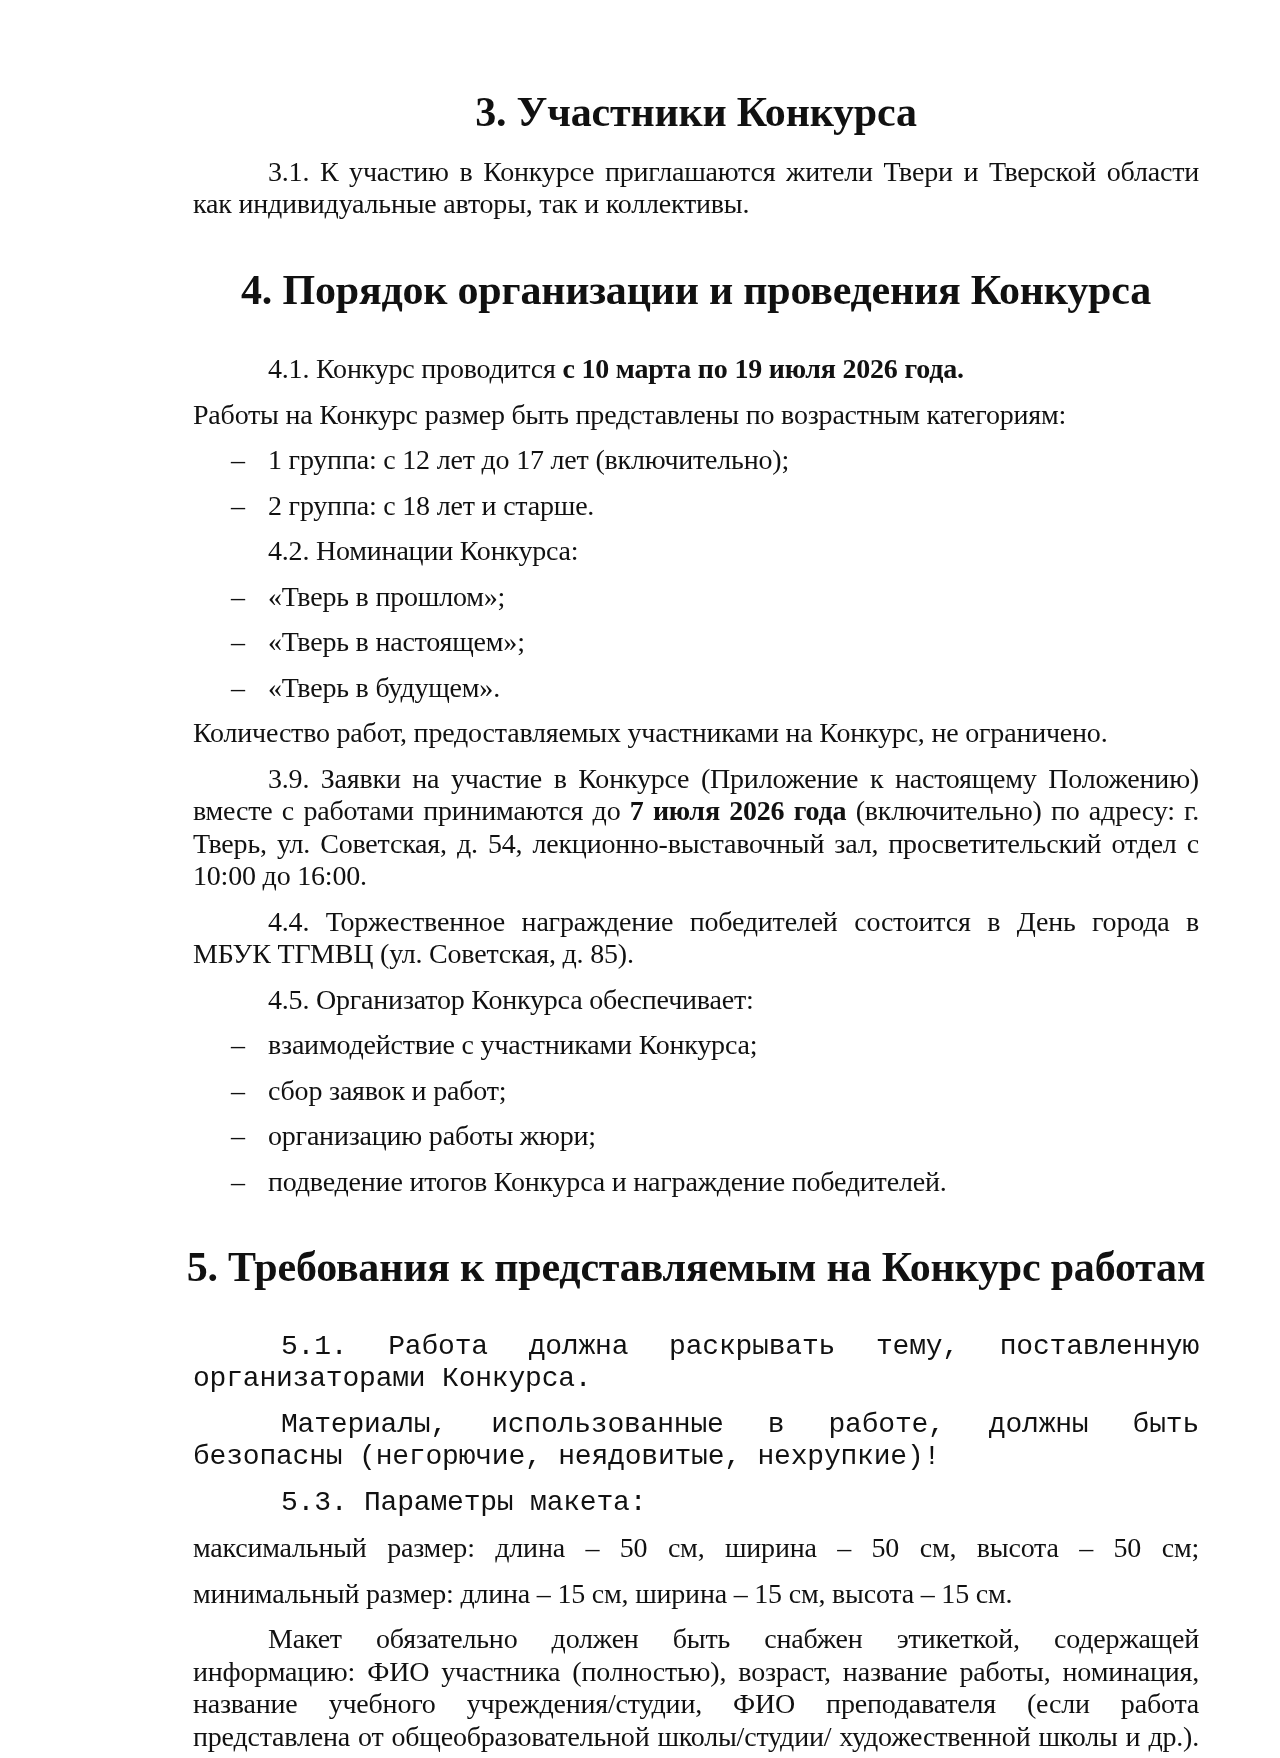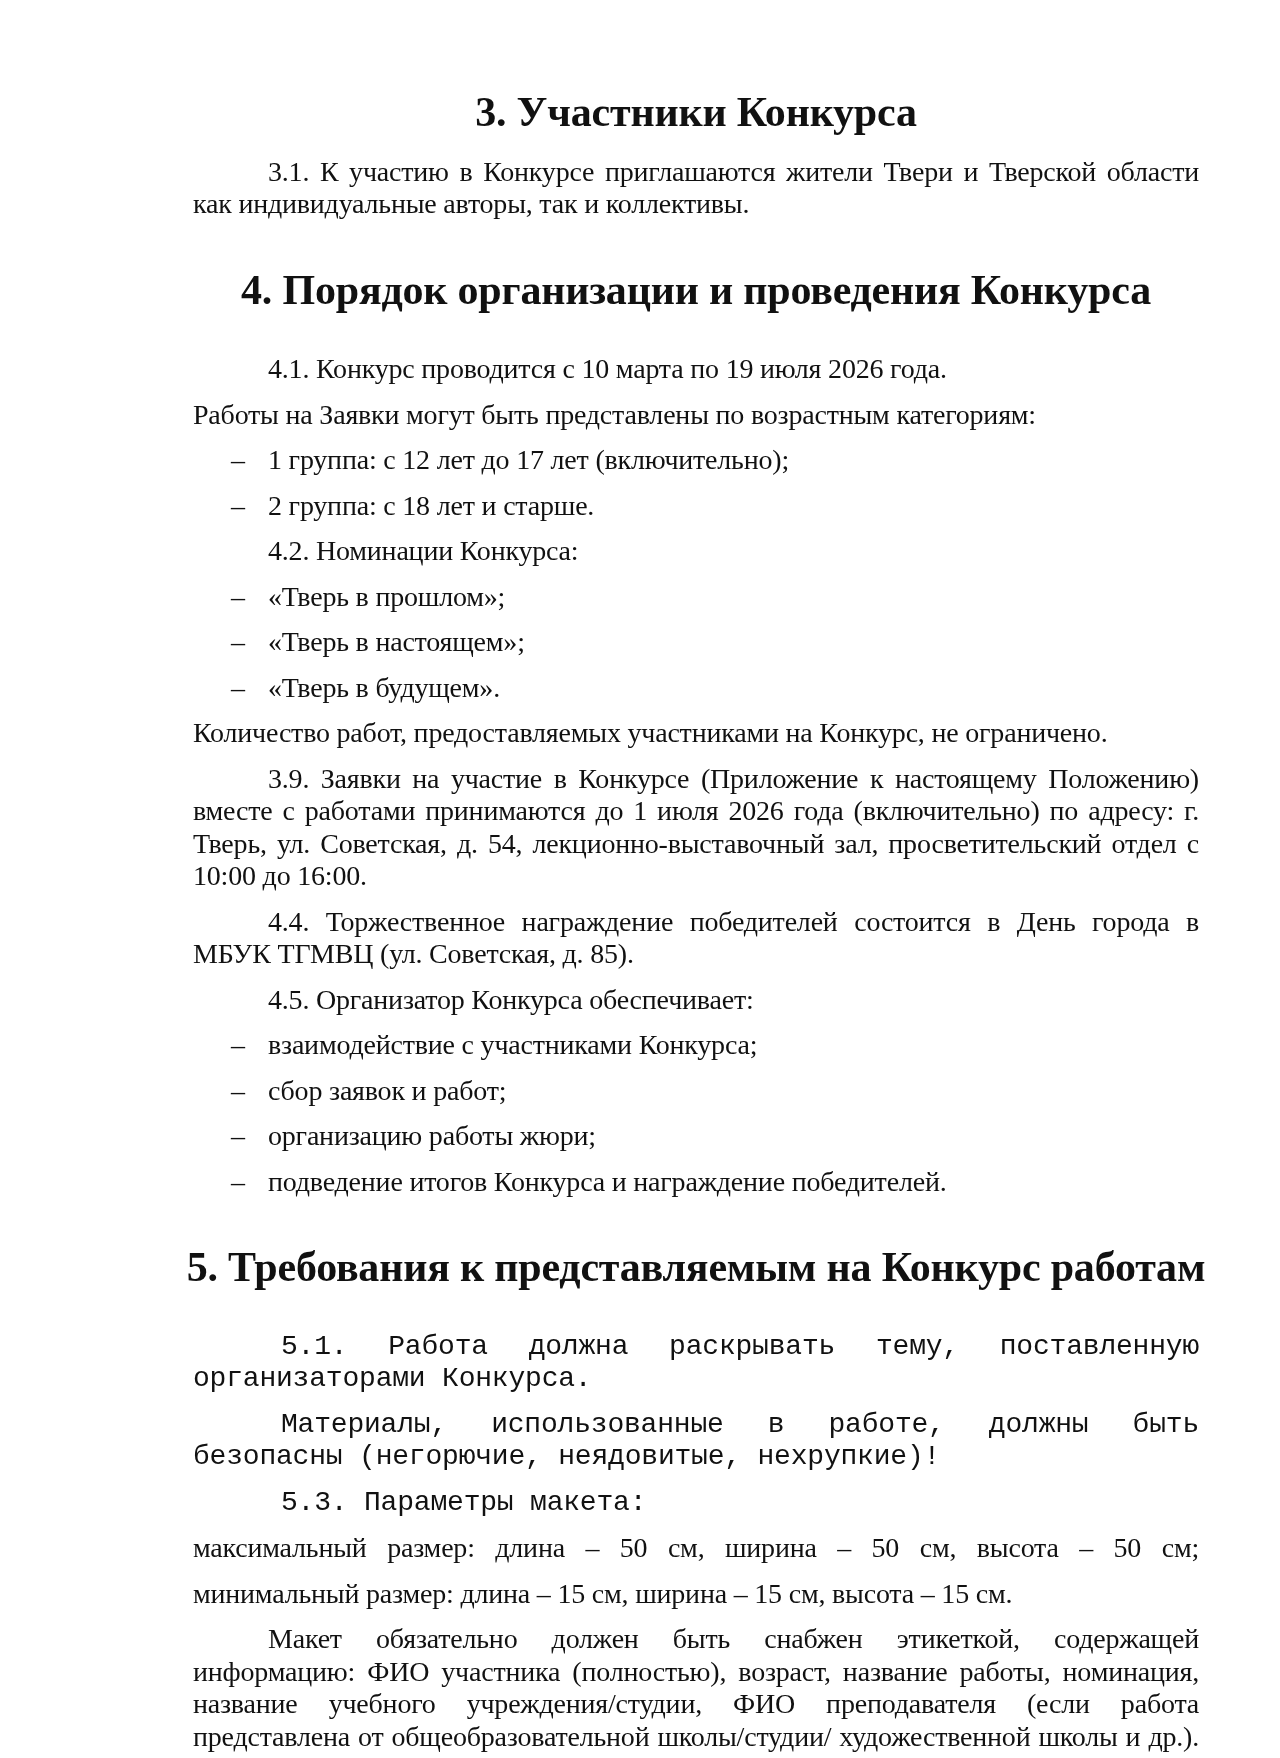--- a/index.html
+++ b/index.html
@@ -15,7 +15,7 @@
   .ind2 { text-indent: 88px; font-family: Liberation Mono, monospace; }
   .li { padding-left: 75px; position: relative; text-align: left; }
   .li .dash { position: absolute; left: 38px; top: 0; }
-  b { font-weight: normal; }
+  b { font-weight: bold; }
   .gap-s { height: 14px; }
   .gap-m { height: 34px; }
   .gap-l { height: 40px; }

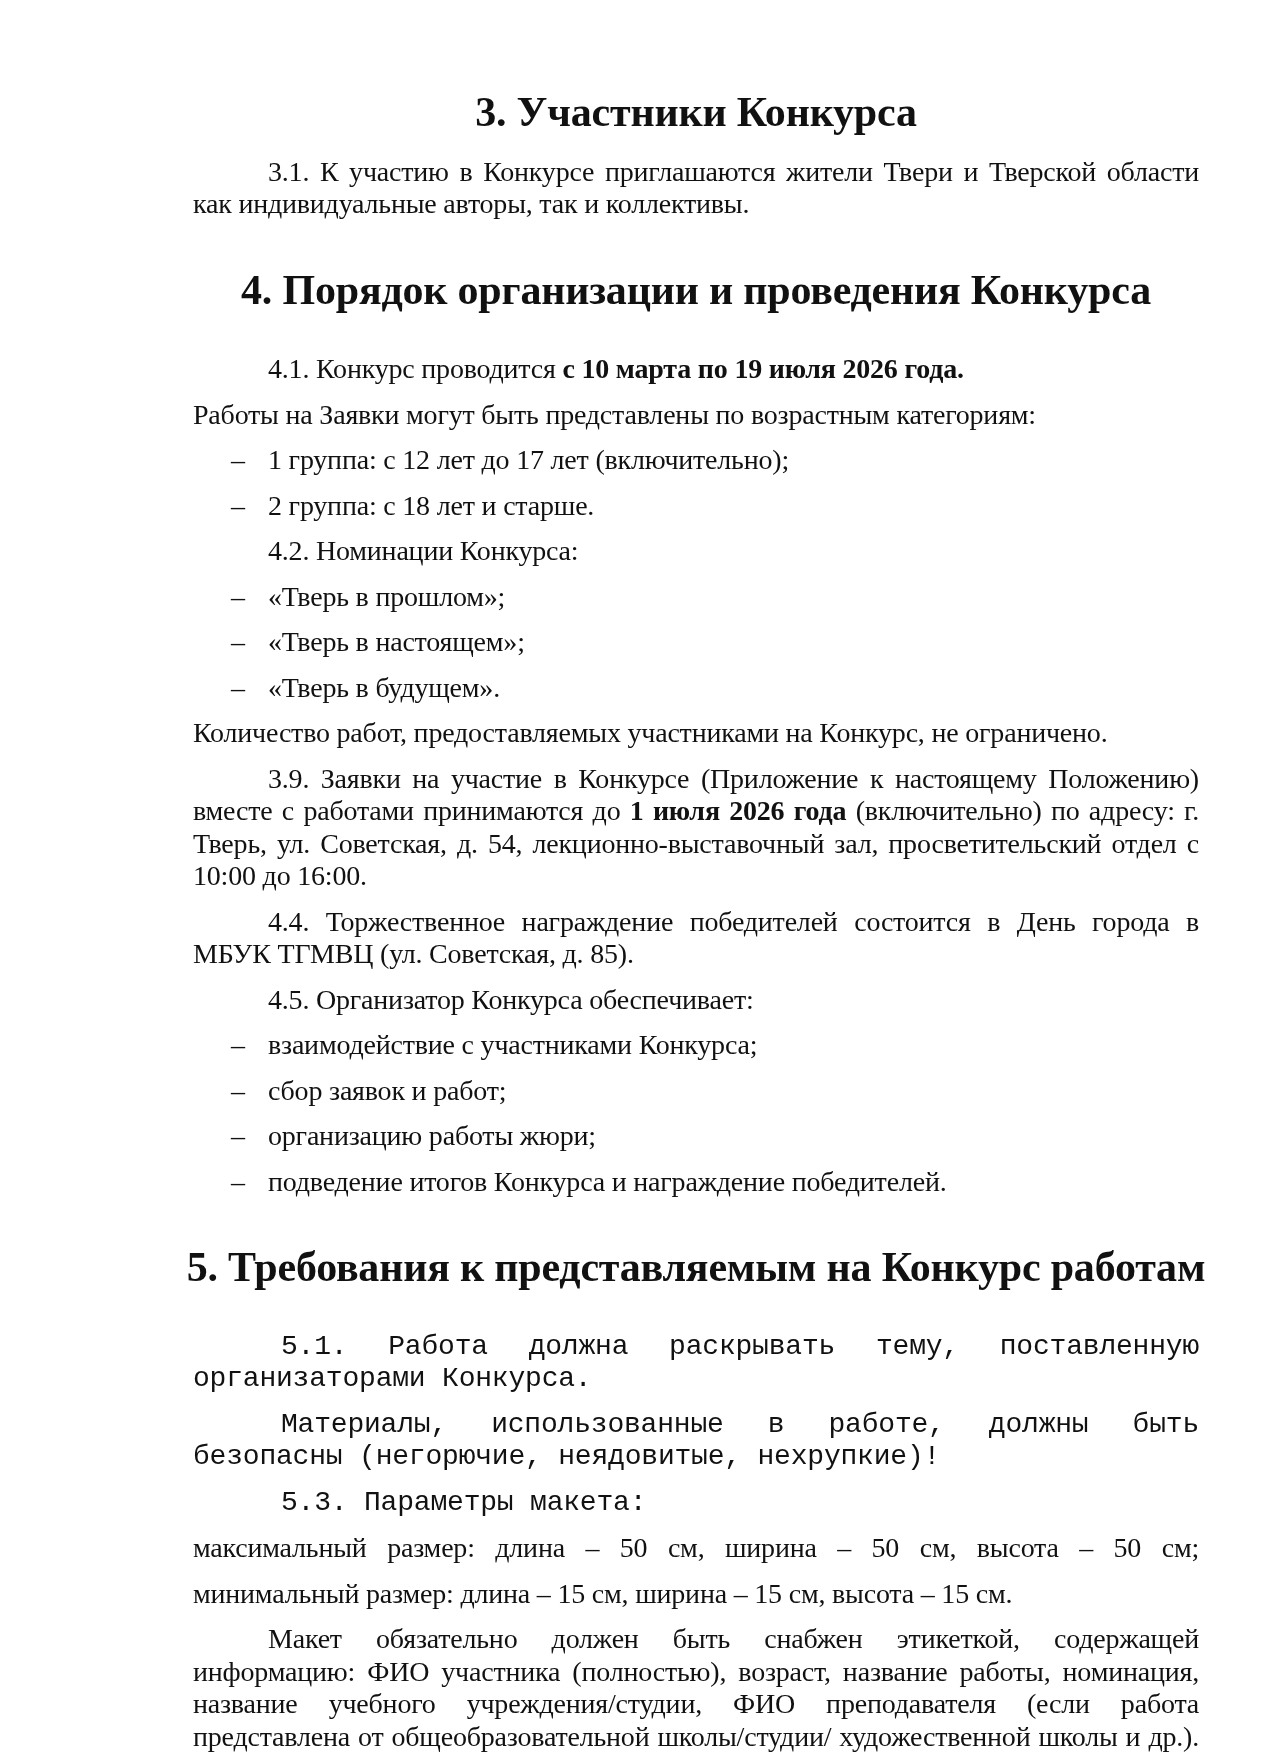--- a/index.html
+++ b/index.html
@@ -35,7 +35,7 @@
   <div class="gap-m"></div>
 
   <p class="ind"><span>4.1. Конкурс проводится </span><b>с 10 марта по 19 июля 2026 года.</b></p>
-  <p>Работы на Заявки могут быть представлены по возрастным категориям:</p>
+  <p>Работы на Конкурс размер быть представлены по возрастным категориям:</p>
   <p class="li"><span class="dash">–</span><span>1 группа: с 12 лет до 17 лет (включительно);</span></p>
   <p class="li"><span class="dash">–</span><span>2 группа: с 18 лет и старше.</span></p>
 

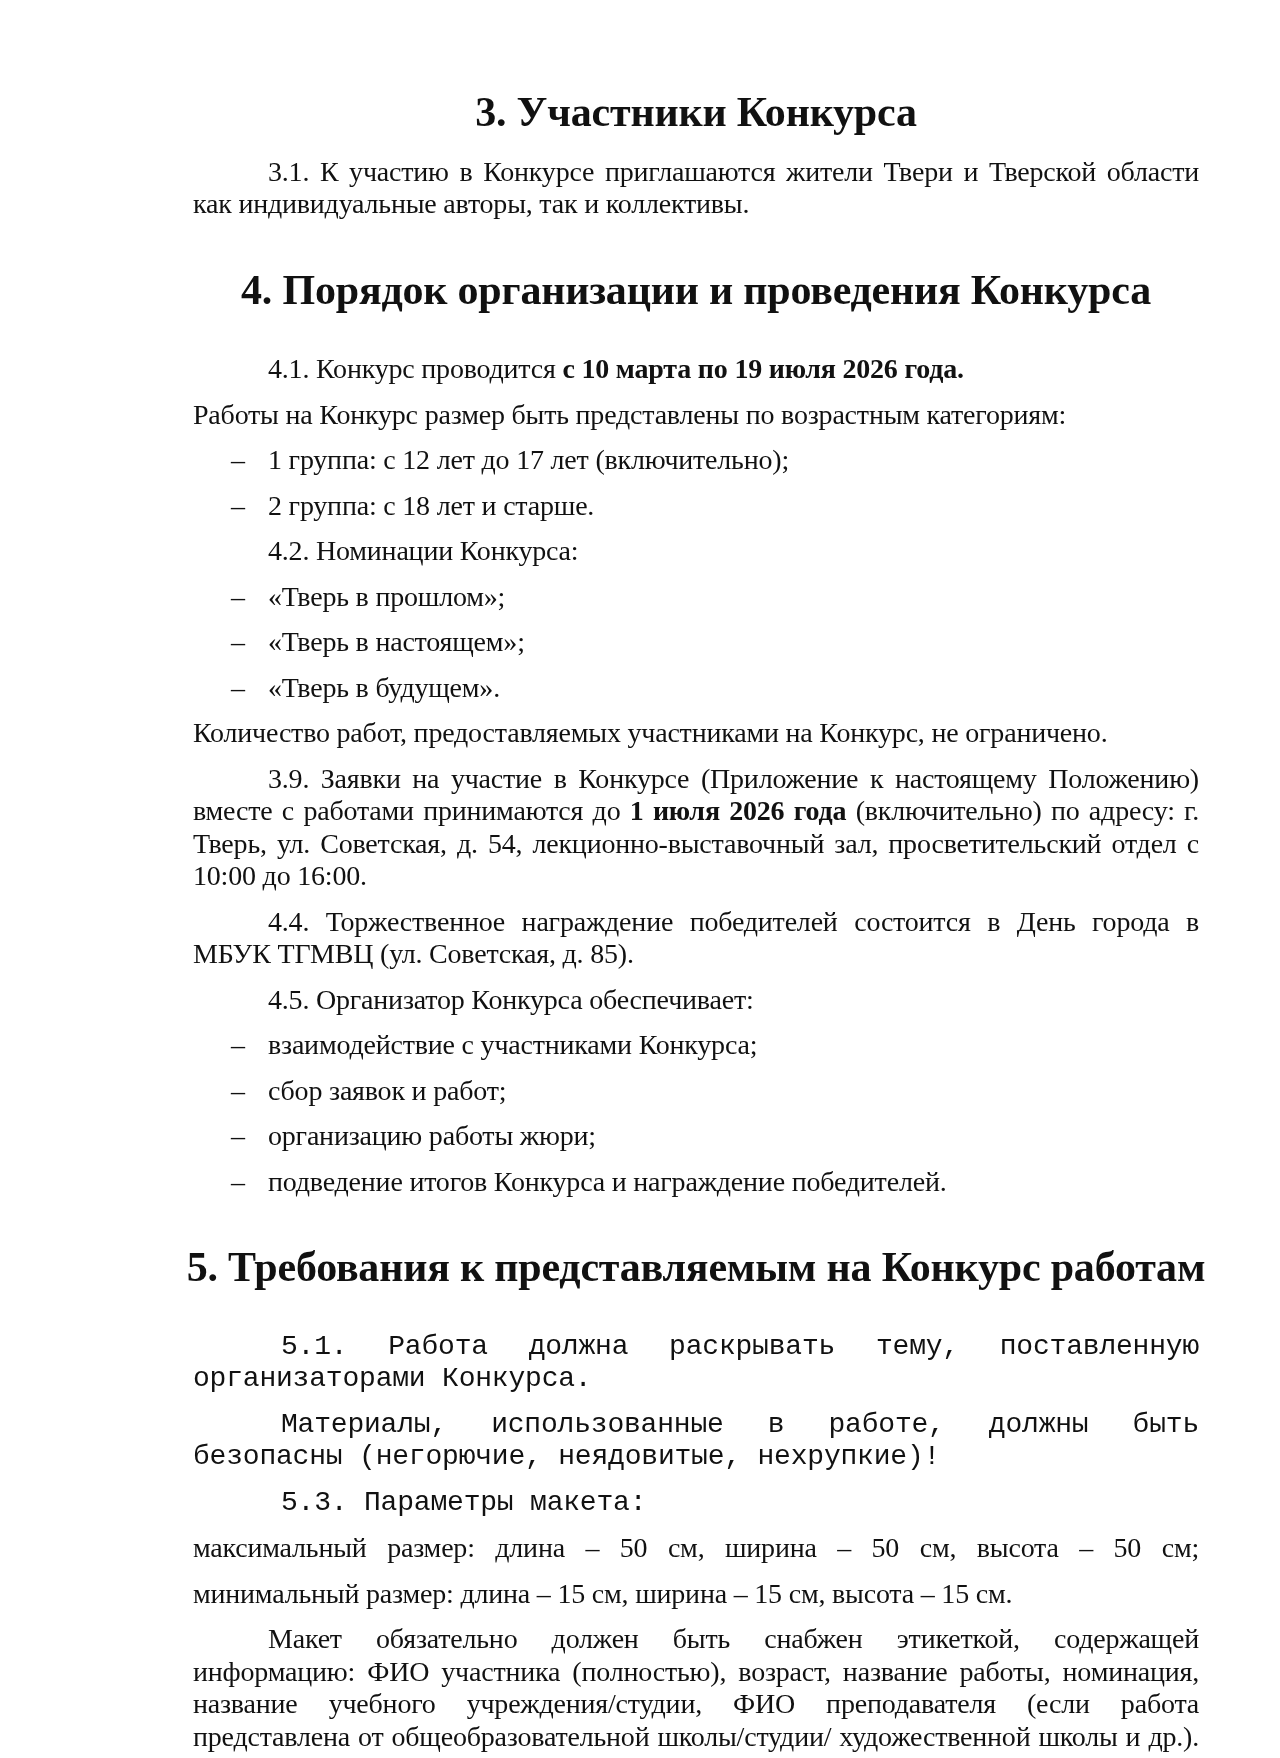--- a/index.html
+++ b/index.html
@@ -45,7 +45,7 @@
   <p class="li"><span class="dash">–</span><span>«Тверь в будущем».</span></p>
   <p>Количество работ, предоставляемых участниками на Конкурс, не ограничено.</p>
 
-  <p class="ind"><span>3.9. Заявки на участие в Конкурсе (Приложение к настоящему Положению) вместе с работами принимаются до </span><b>1 июля 2026 года</b><span> (включительно) по адресу: г. Тверь, ул. Советская, д. 54, лекционно-выставочный зал, просветительский отдел с 10:00 до 16:00.</span></p>
+  <p class="ind"><span>3.9. Заявки на участие в Конкурсе (Приложение к настоящему Положению) вместе с работами принимаются до </span><b>7 июля 2026 года</b><span> (включительно) по адресу: г. Тверь, ул. Советская, д. 54, лекционно-выставочный зал, просветительский отдел с 10:00 до 16:00.</span></p>
   <p class="ind">4.4. Торжественное награждение победителей состоится в День города в МБУК ТГМВЦ (ул. Советская, д. 85).</p>
   <p class="ind">4.5. Организатор Конкурса обеспечивает:</p>
   <p class="li"><span class="dash">–</span><span>взаимодействие с участниками Конкурса;</span></p>

